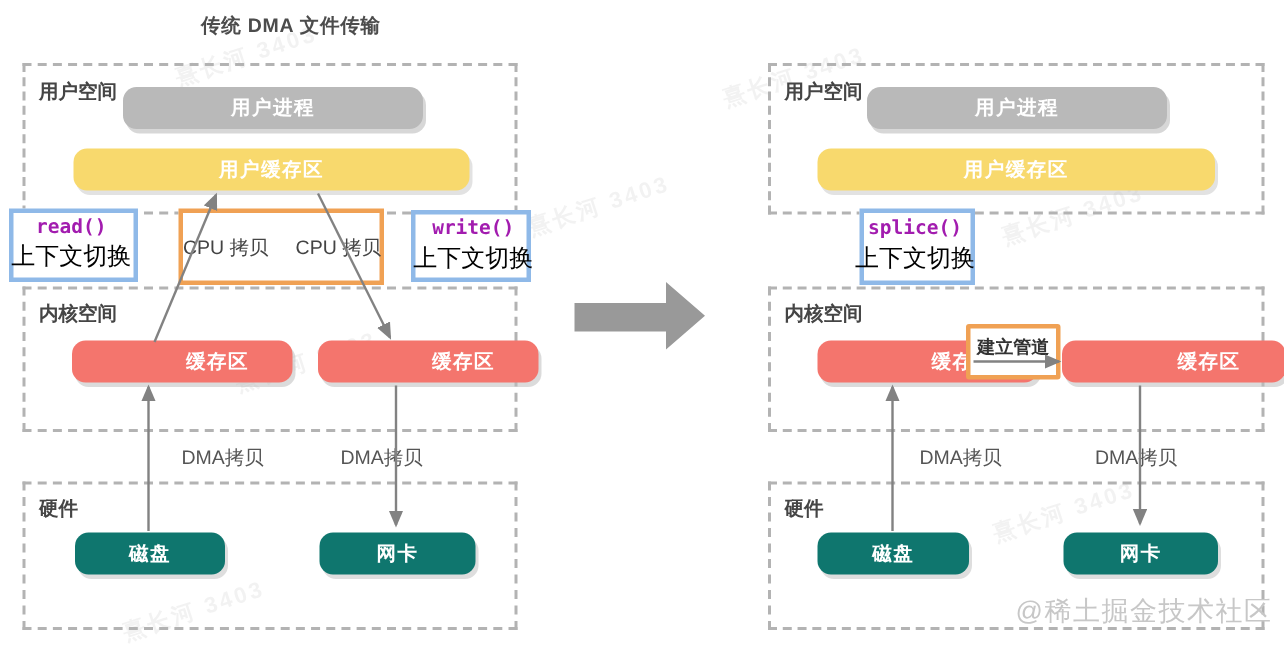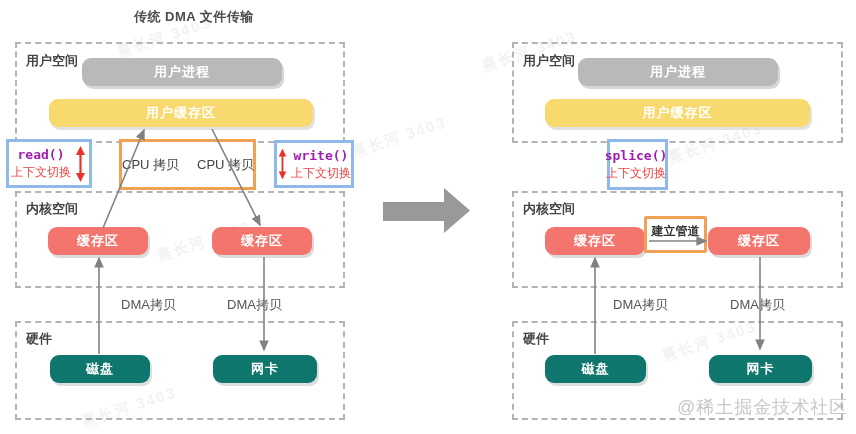--- a/index.html
+++ b/index.html
@@ -114,7 +114,7 @@
       <span>用户缓存区</span>
     </div>
 
-  <div class="callbox" style="left:607px;top:139px;width:61px;height:51px">
+  <div class="callbox" style="left:573px;top:139px;width:77px;height:51px">
     <div class="calltext">
       <div class="call-name">splice()</div>
       <div class="call-ctx">上下文切换</div>

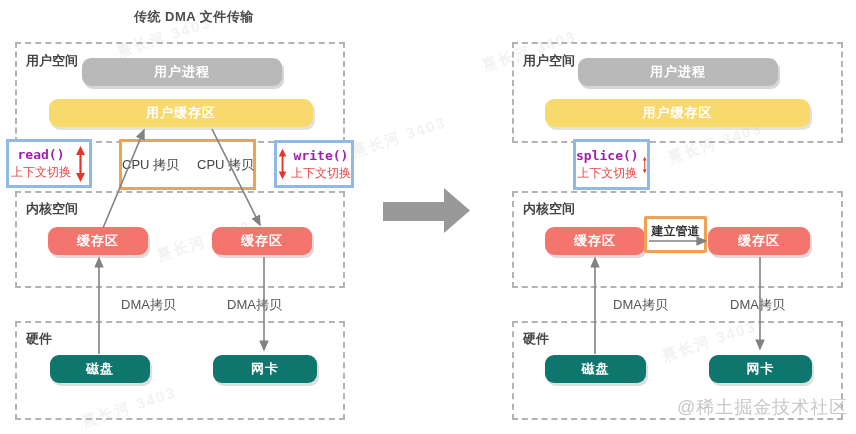--- a/index.html
+++ b/index.html
@@ -19,7 +19,7 @@
     display:flex;align-items:center;justify-content:center;gap:3px;}
   .calltext{text-align:center;line-height:1.4;}
   .call-name{font-family:"DejaVu Sans Mono","Liberation Mono",monospace;font-size:13px;color:#a21caf;font-weight:bold;}
-  .call-ctx{font-size:12px;color:#ef4444;white-space:nowrap;}
+  .call-ctx{font-size:16px;color:#000000;white-space:nowrap;}
   .cpubox{position:absolute;border:3px solid #f0a154;background:#fff;z-index:2;box-sizing:border-box;
     display:flex;align-items:center;justify-content:space-between;gap:18px;font-size:13px;color:#444;white-space:nowrap;}
   .pipebox{position:absolute;border:3px solid #f0a154;background:#fff;z-index:4;box-sizing:border-box;

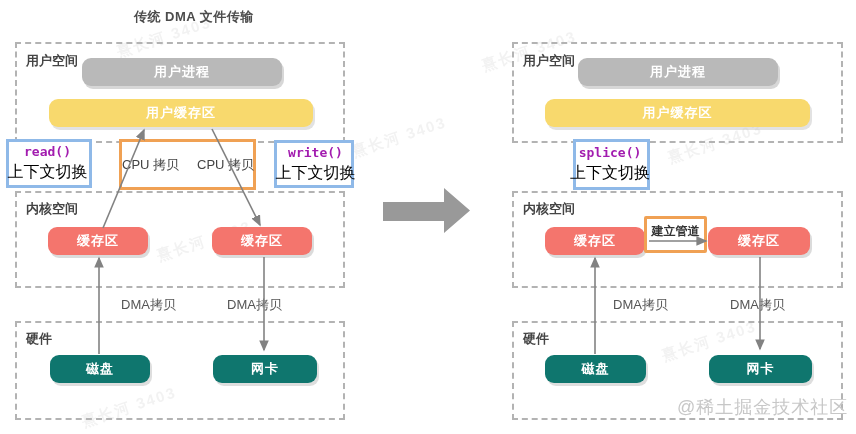--- a/index.html
+++ b/index.html
@@ -13,7 +13,7 @@
     box-shadow:2px 3px 0 rgba(140,140,140,.35);letter-spacing:1px;}
   .gray{background:#b9b9b9;}
   .yellow{background:#f8d96d;box-shadow:2px 3px 0 rgba(190,190,190,.45);}
-  .red{background:#f4756d;box-shadow:2px 3px 0 rgba(190,190,190,.55);}
+  .red{background:#f4756d;box-shadow:2px 3px 0 rgba(190,190,190,.55);padding-left:47px;}
   .green{background:#0f766e;box-shadow:2px 3px 0 rgba(190,190,190,.5);}
   .callbox{position:absolute;background:#fff;border:3px solid #8fb9e8;z-index:6;box-sizing:border-box;
     display:flex;align-items:center;justify-content:center;gap:3px;}

